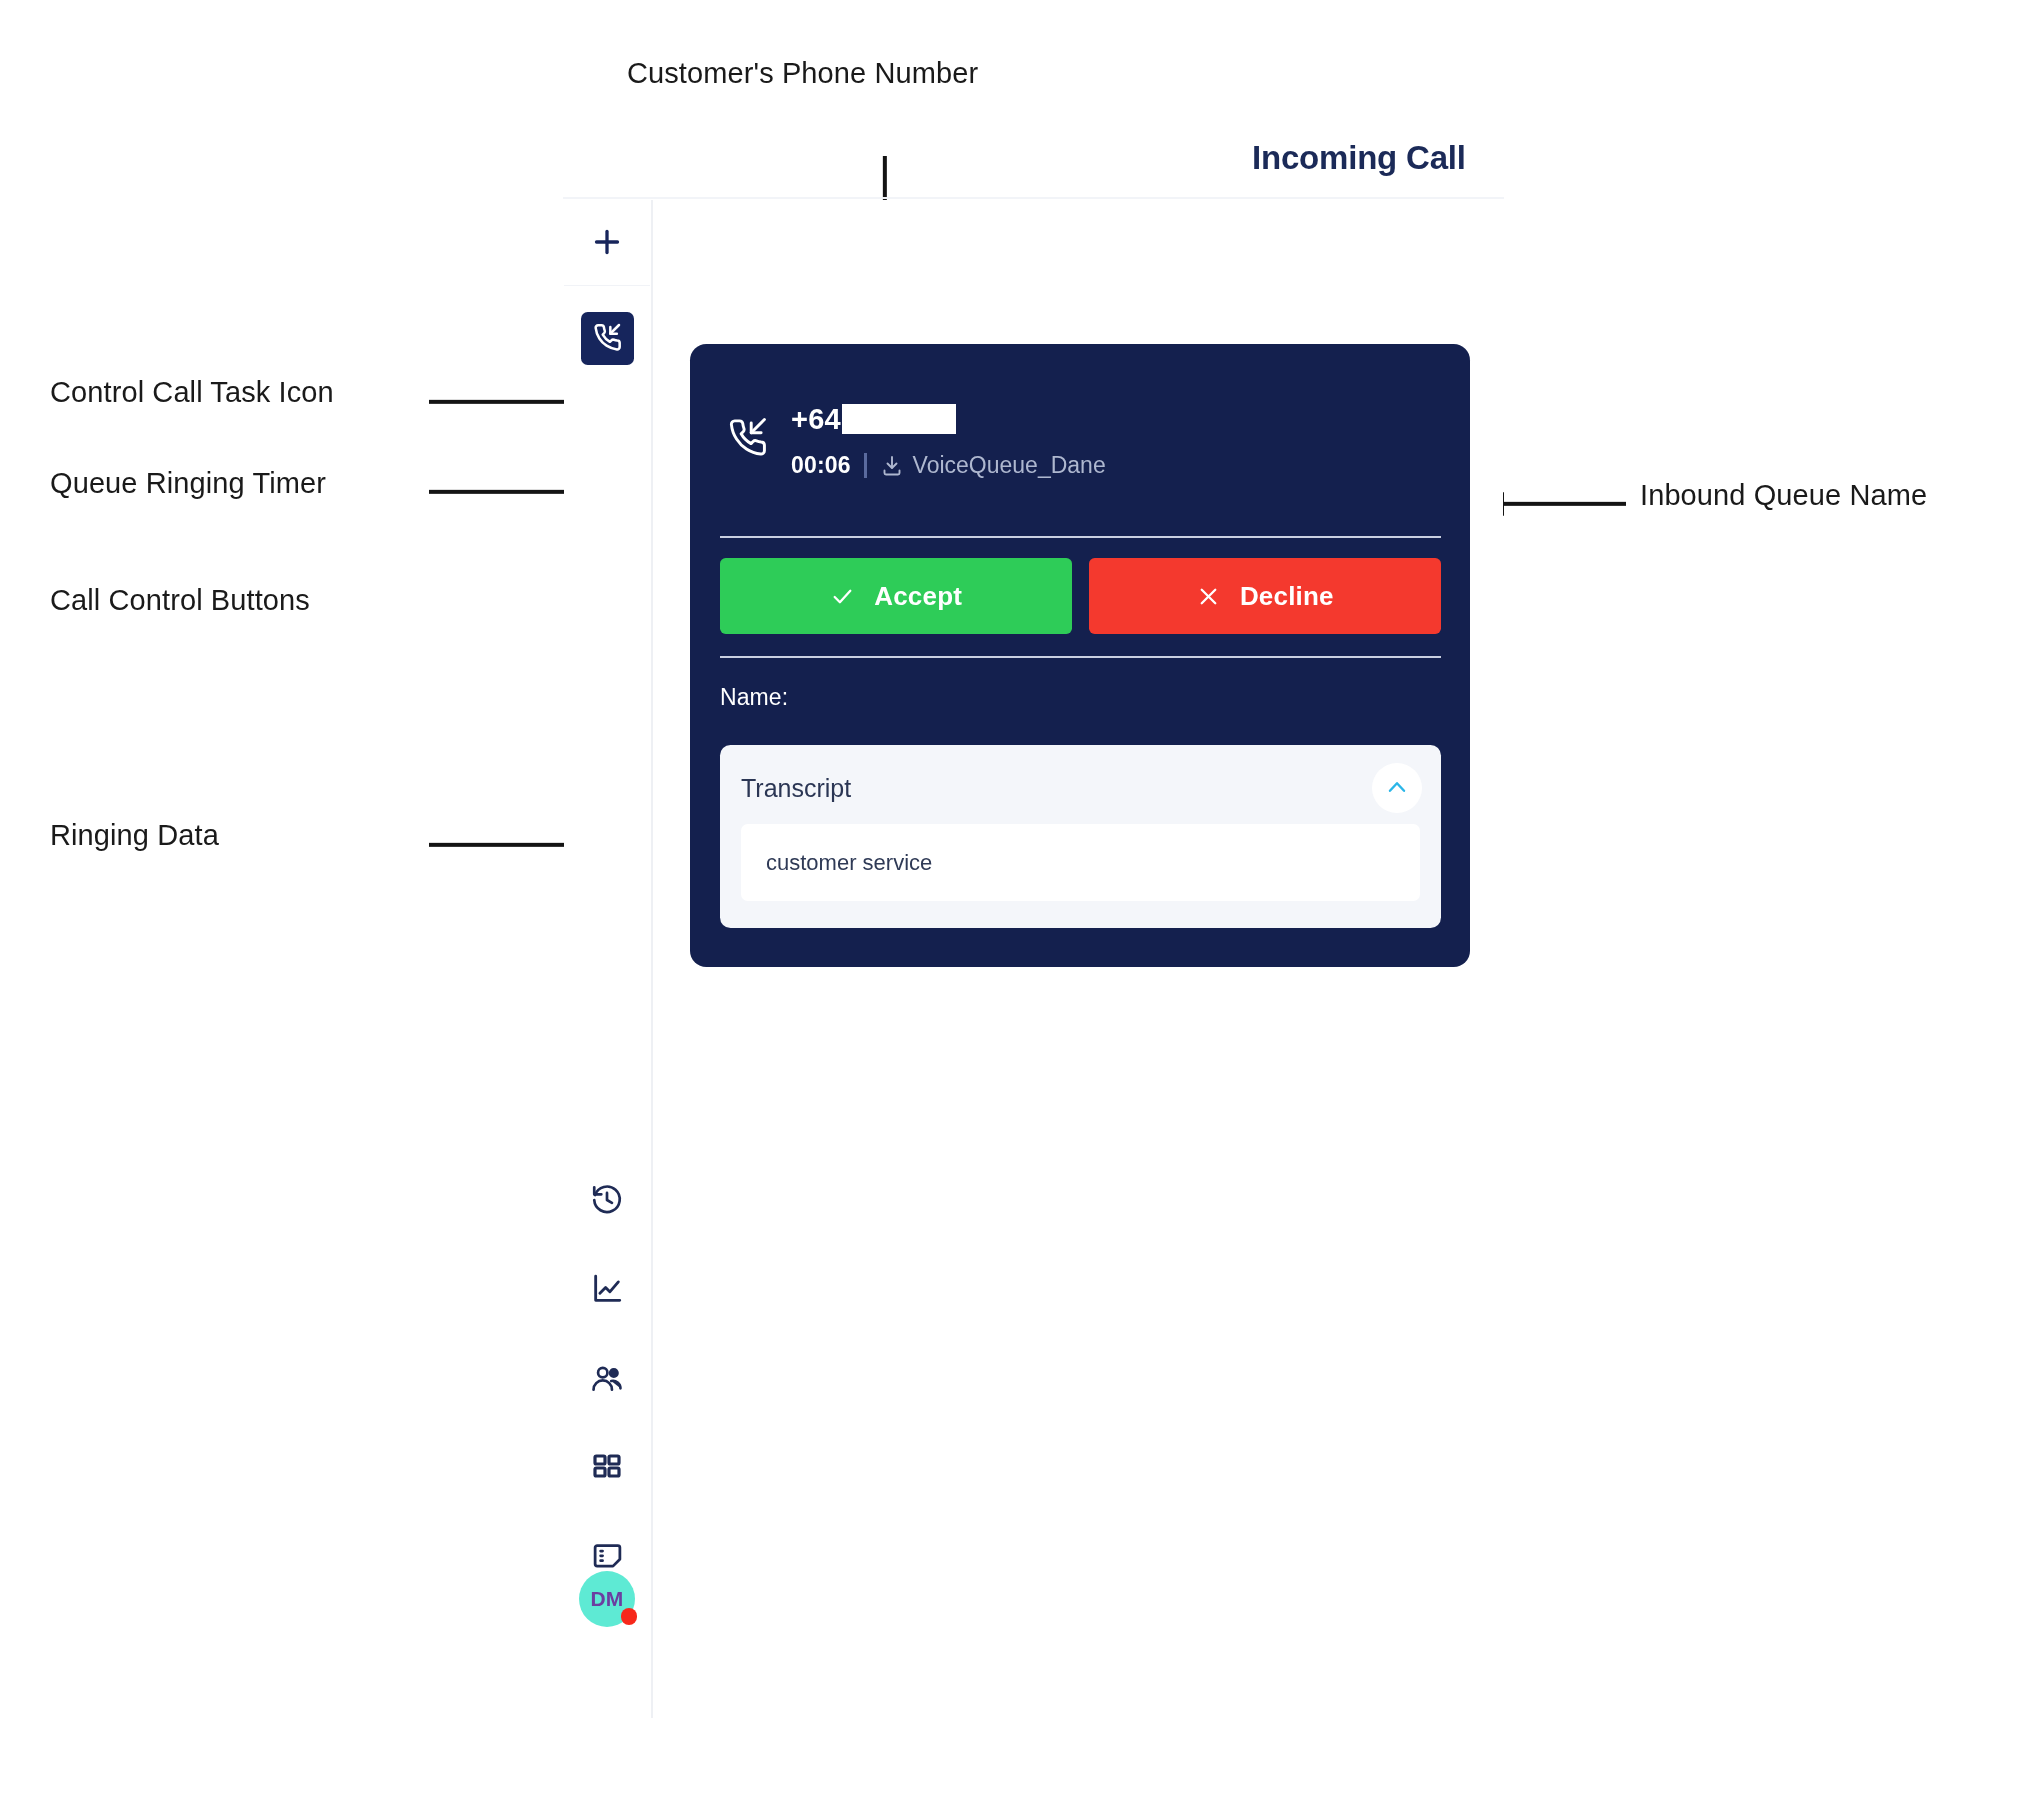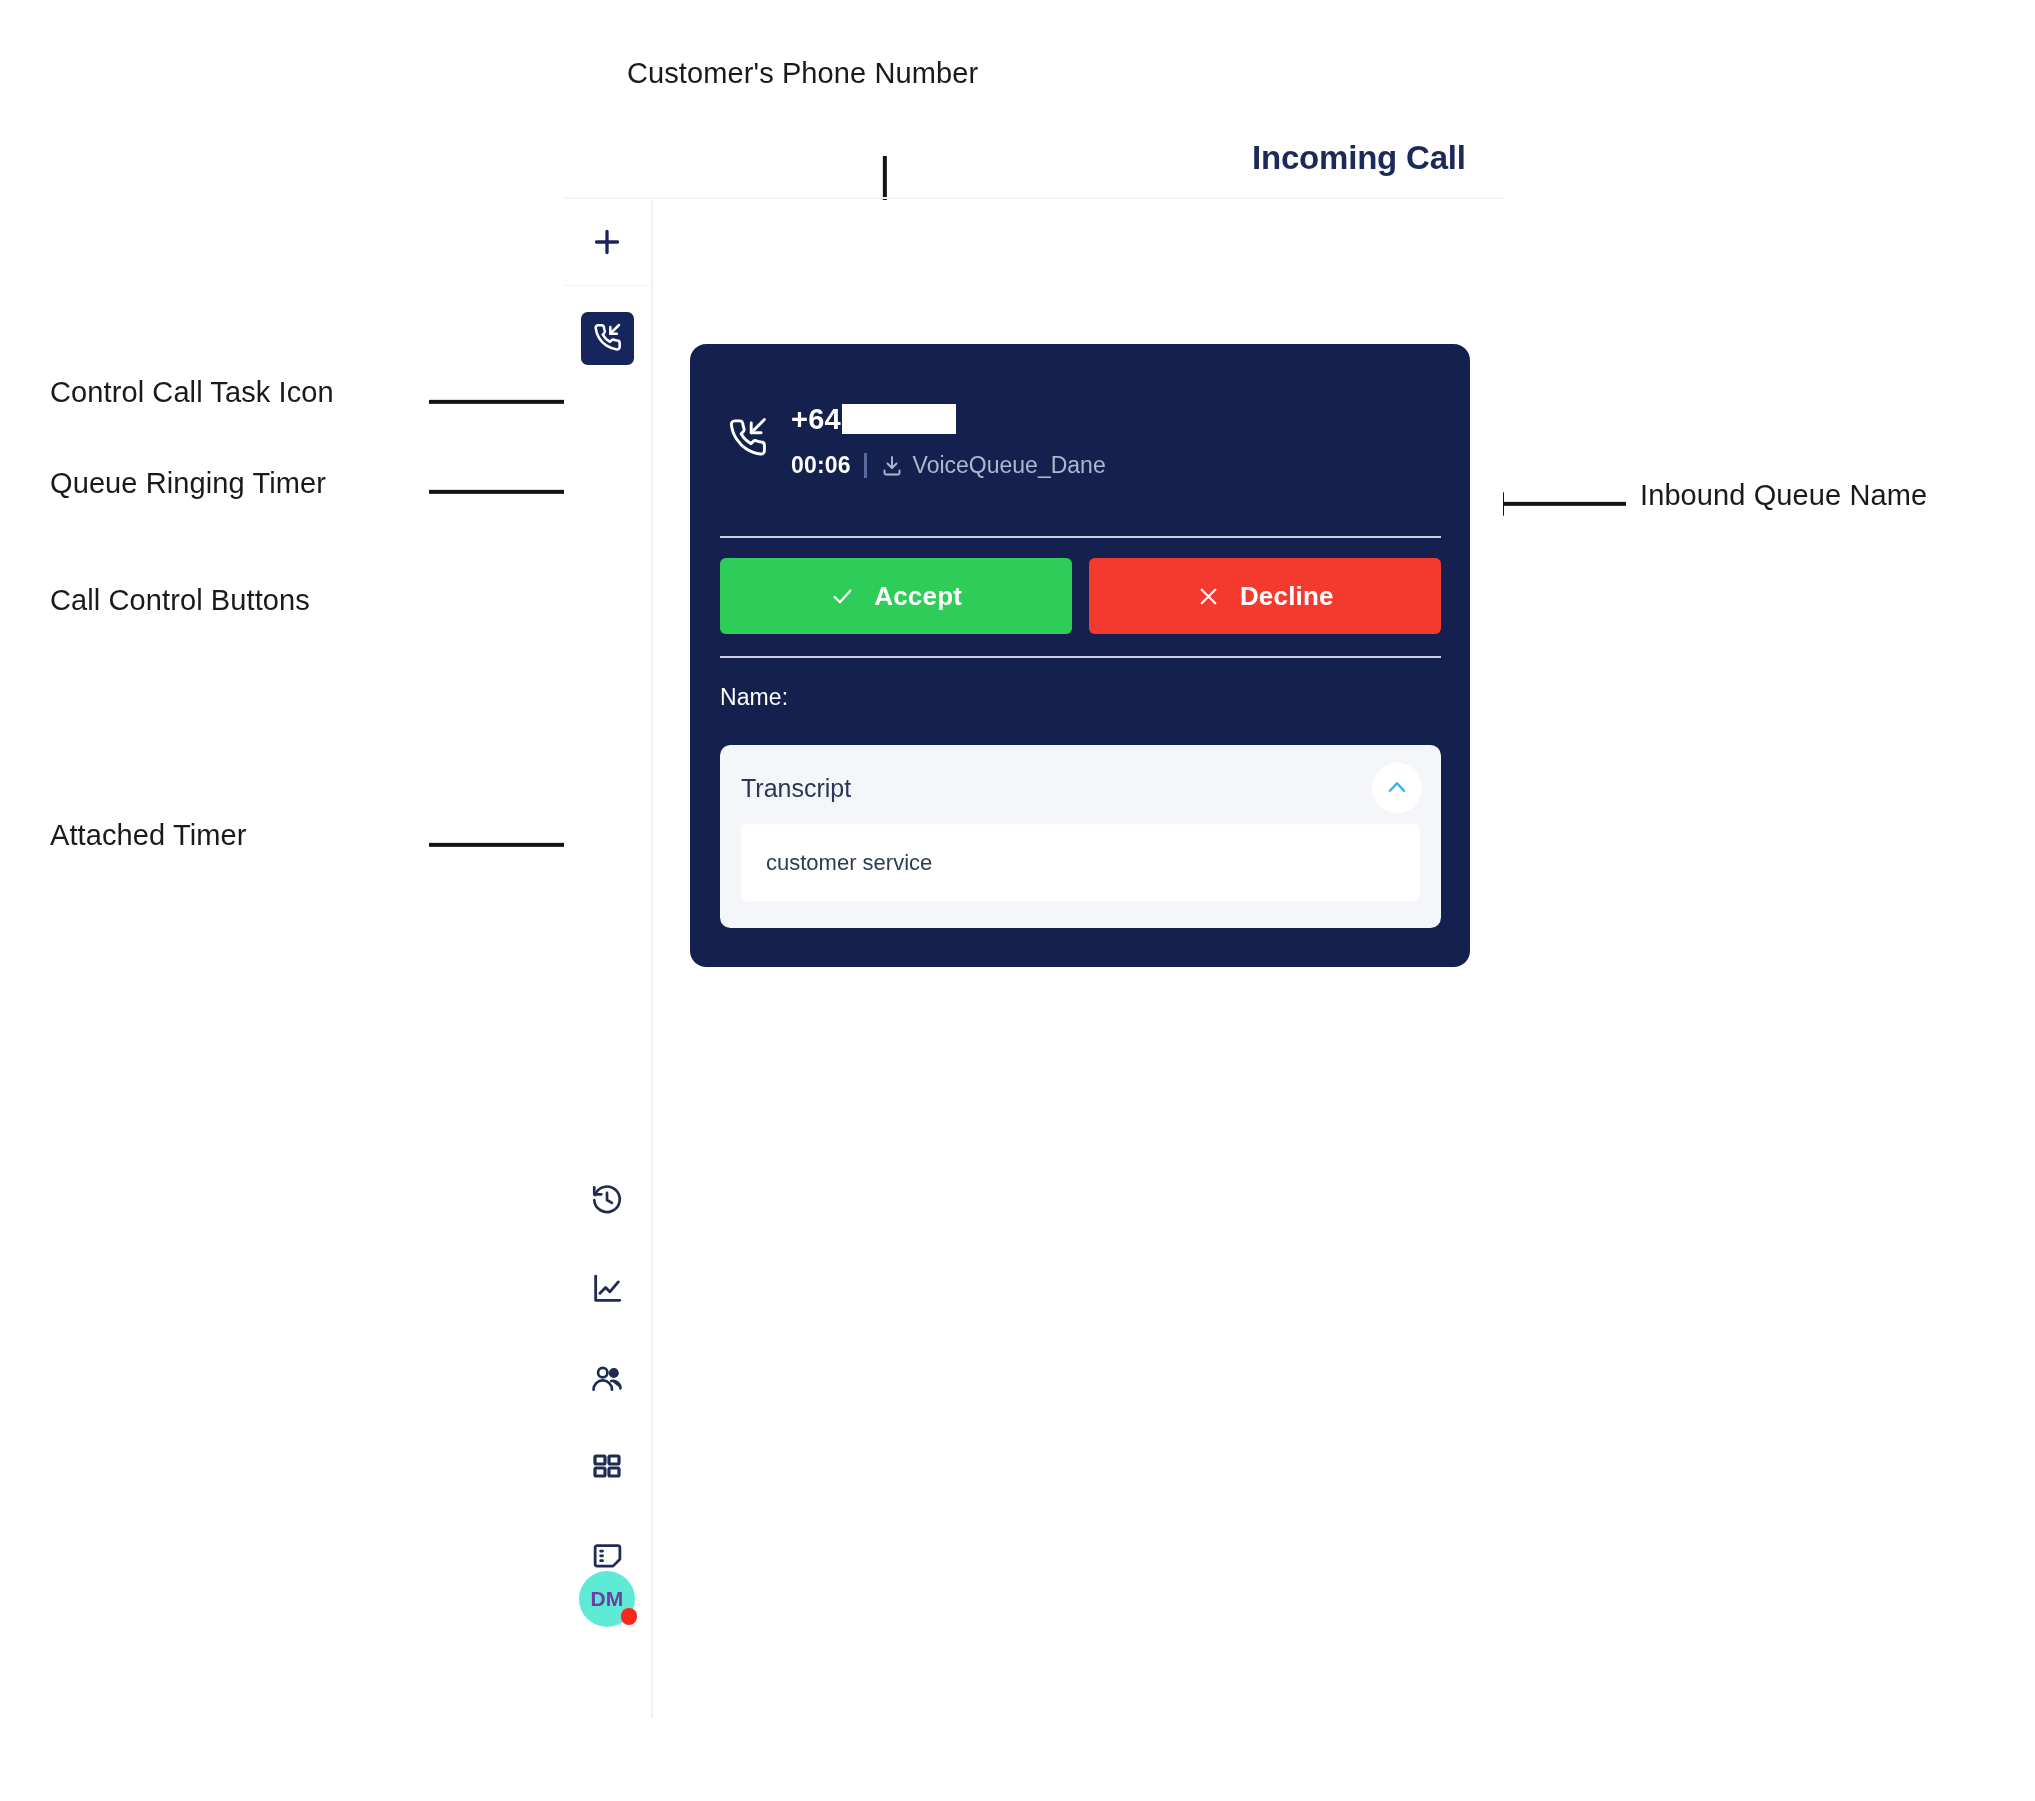--- a/index.html
+++ b/index.html
@@ -393,7 +393,7 @@
 
 <div class="annot" style="left:50px; top:584px;">Call Control Buttons</div>
 
-<div class="annot" style="left:50px; top:819px;">Attached Timer</div>
+<div class="annot" style="left:50px; top:819px;">Ringing Data</div>
 <div class="arrow-h" style="left:429px; top:832px; width:209px; height:25px;">
   <div class="shaft" style="left:0; right:19px;"></div>
   <div class="head-r"></div>

